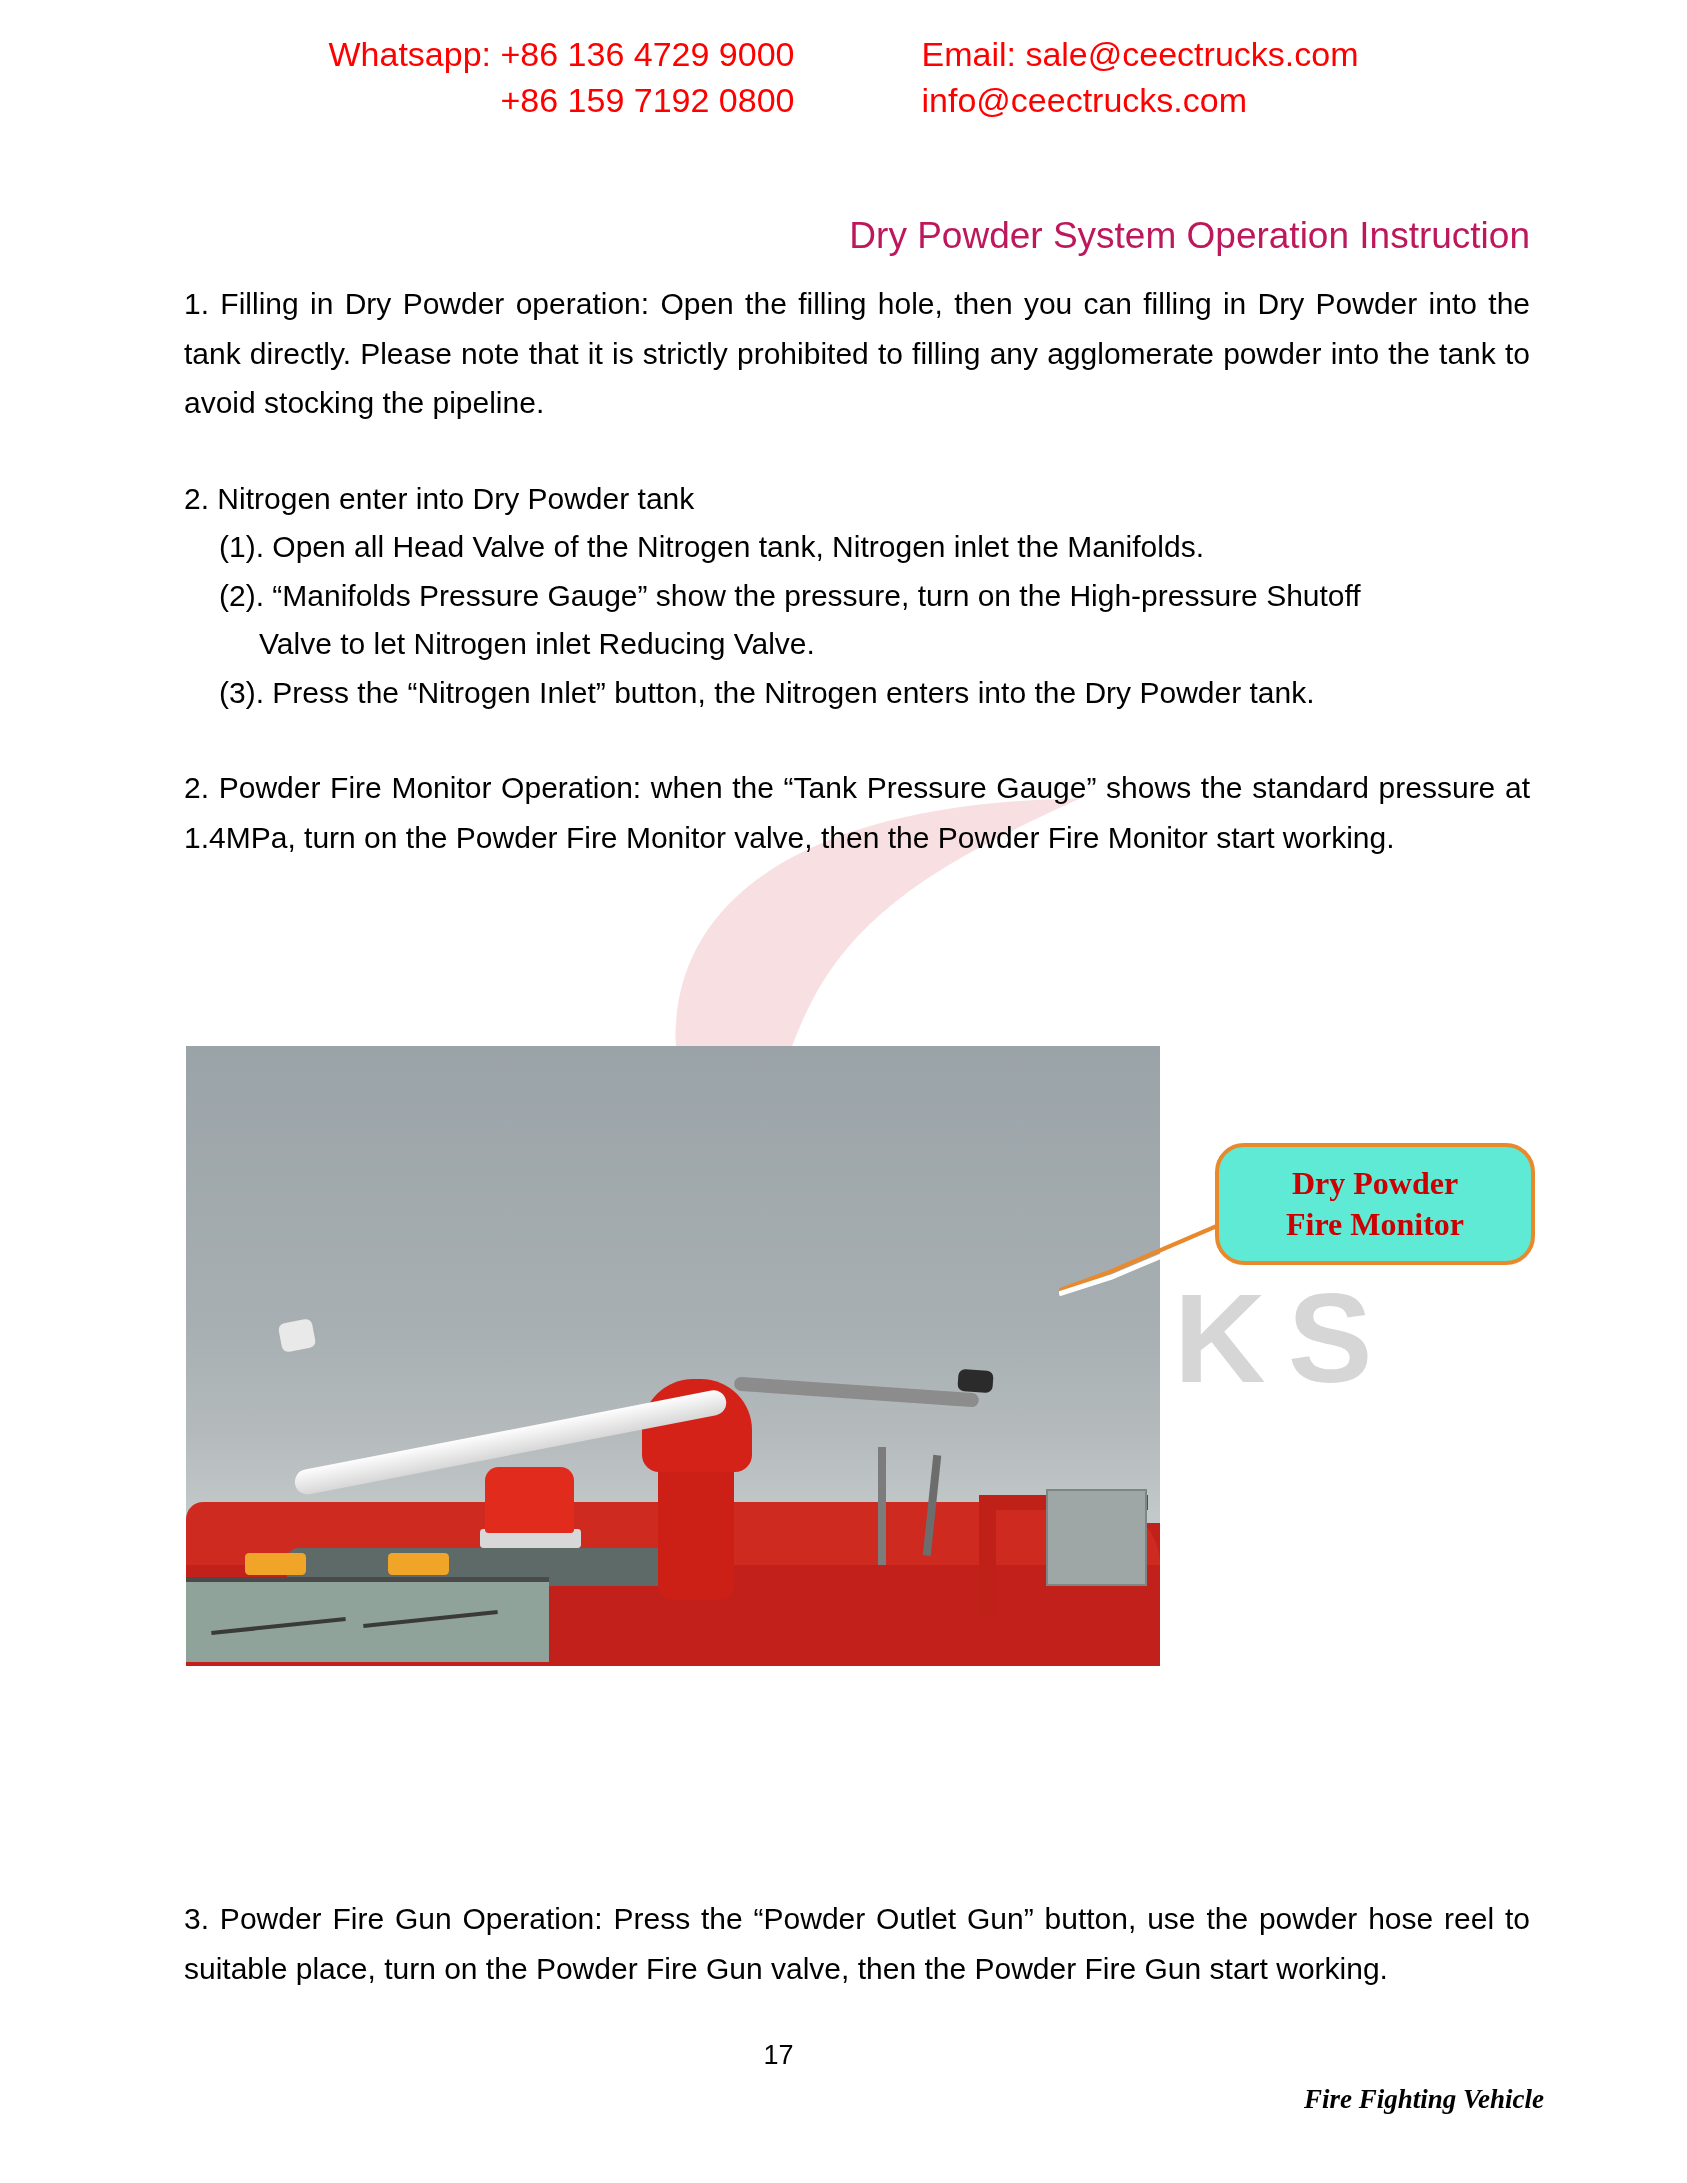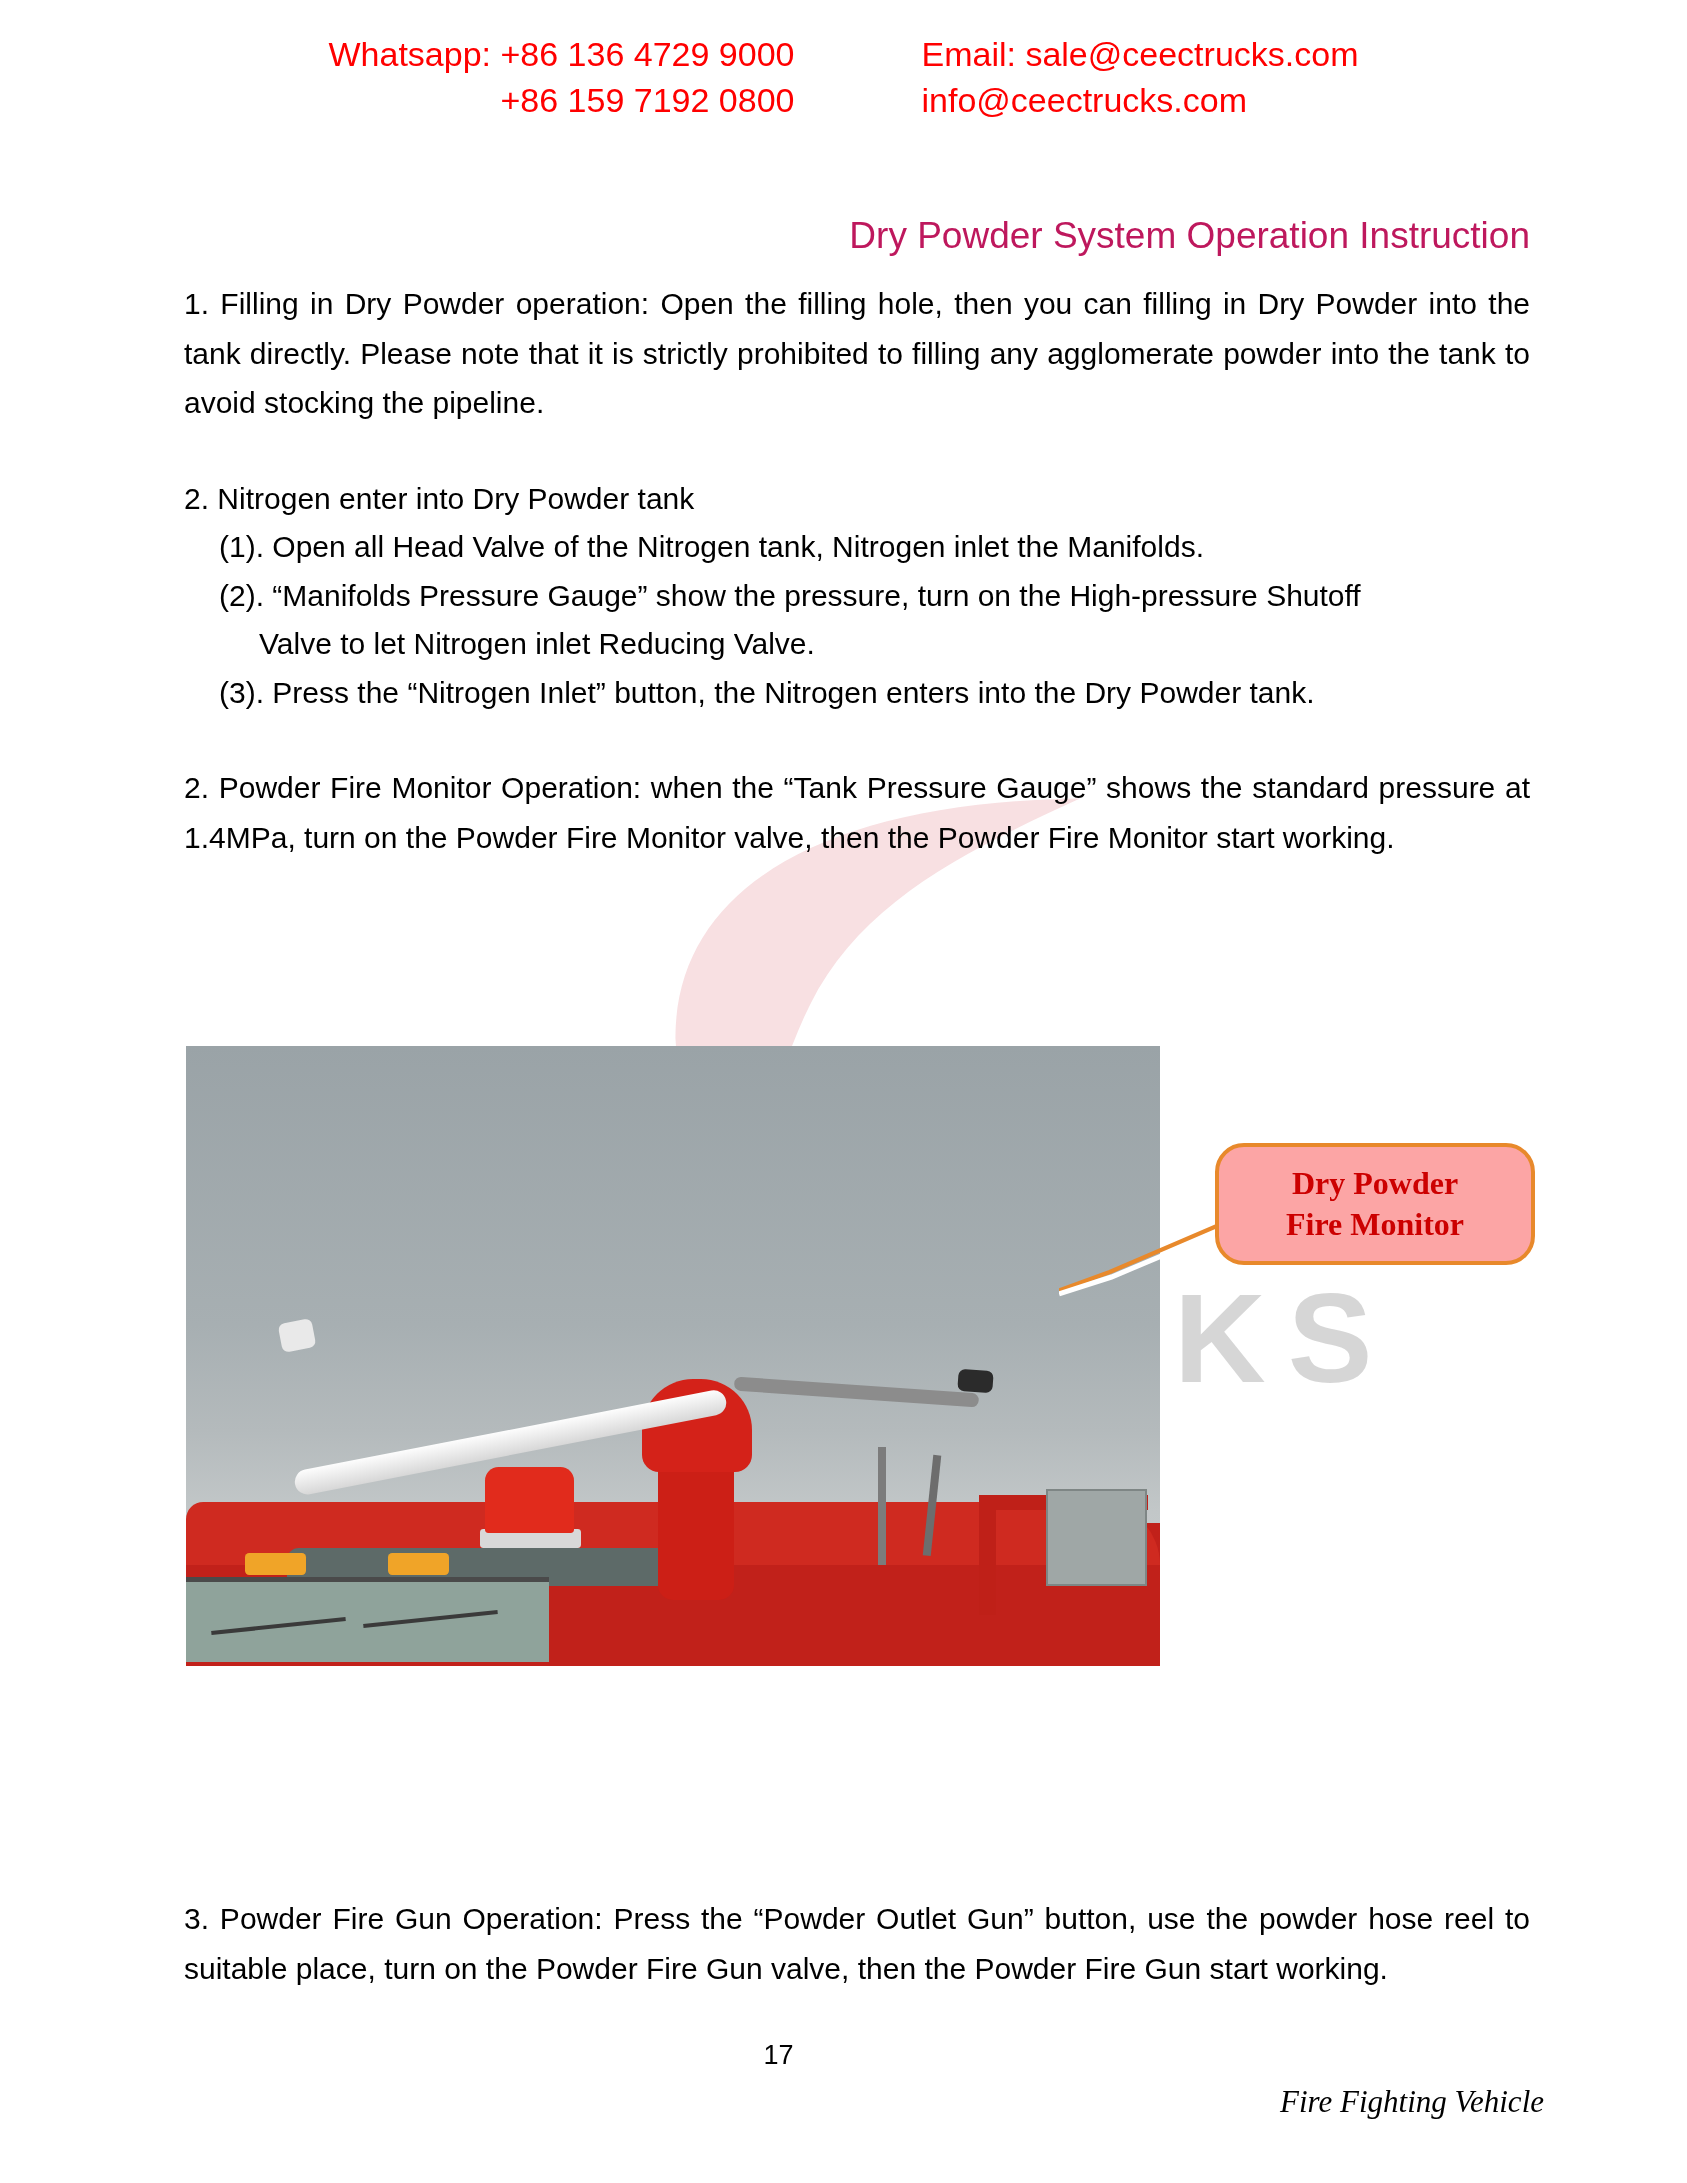--- a/index.html
+++ b/index.html
@@ -295,7 +295,7 @@
     height: 114px;
     border: 4.2px solid #e8892b;
     border-radius: 29px;
-    background: #fca5a5;
+    background: #5eead4;
     display: flex;
     flex-direction: column;
     align-items: center;

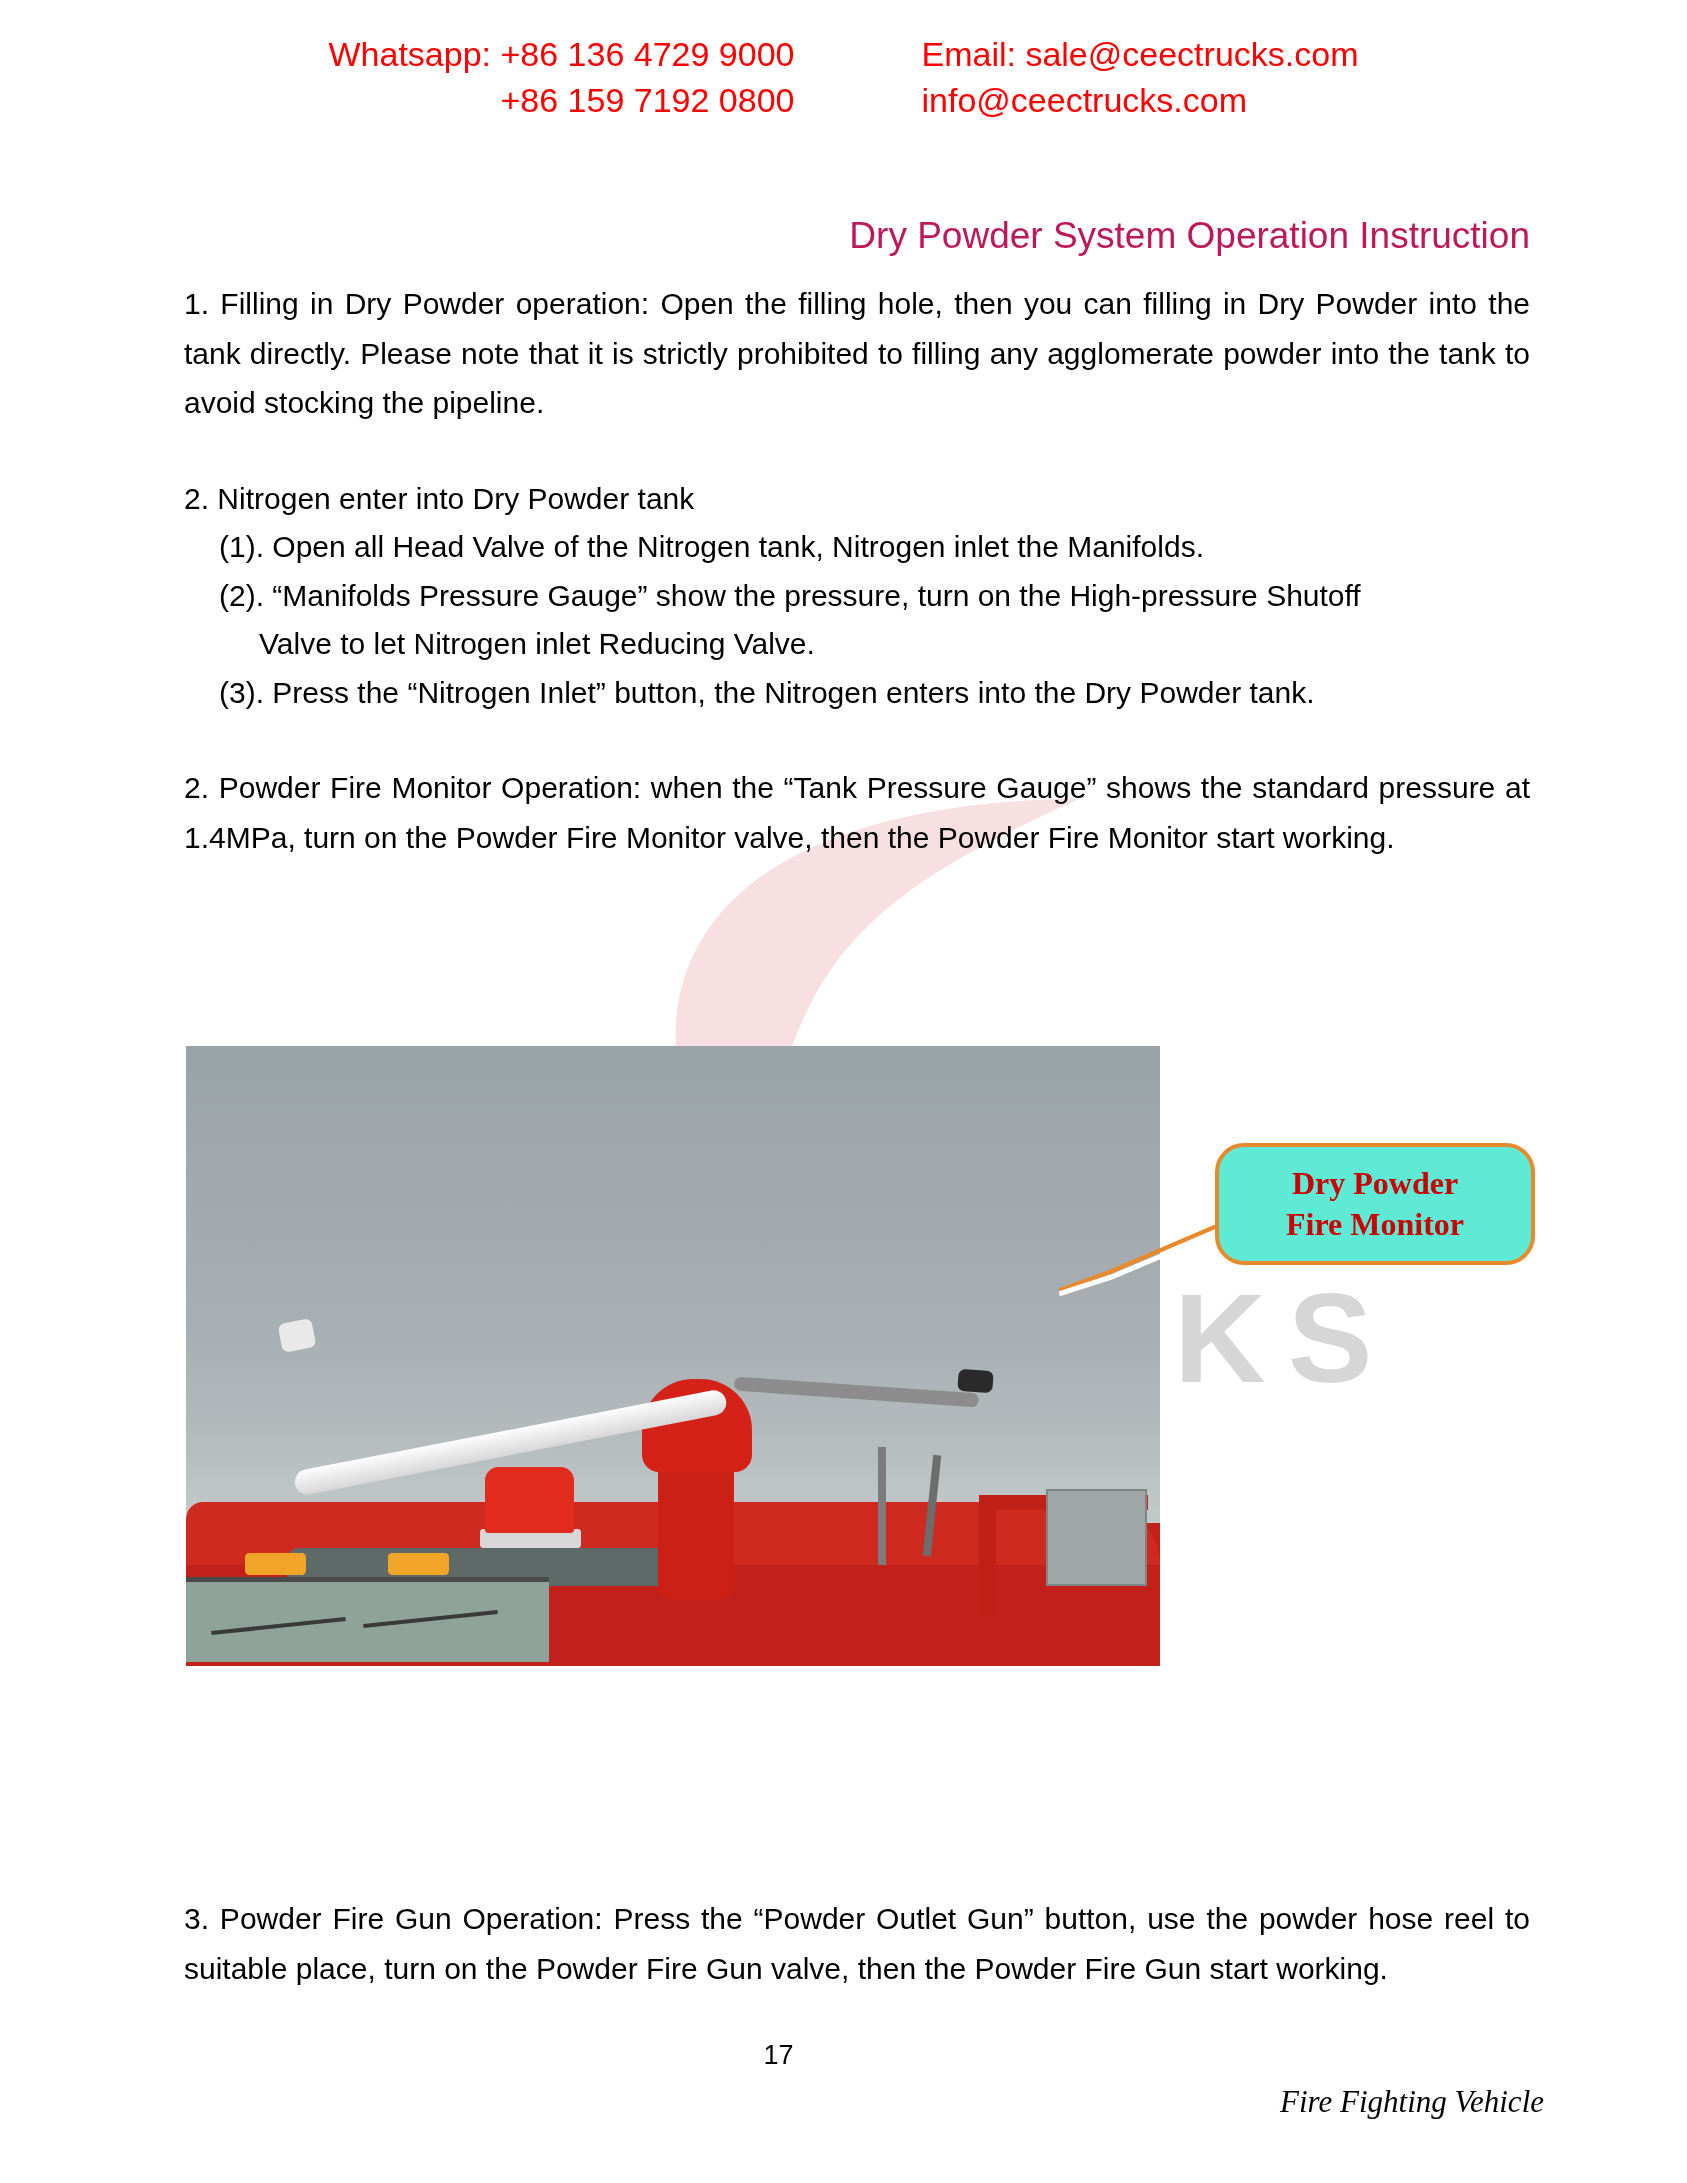--- a/index.html
+++ b/index.html
@@ -331,8 +331,8 @@
     top: 2084px;
     font-family: "Liberation Serif", serif;
     font-style: italic;
-    font-weight: normal;
-    font-size: 31px;
+    font-weight: bold;
+    font-size: 27px;
     color: #000;
   }
 </style>

